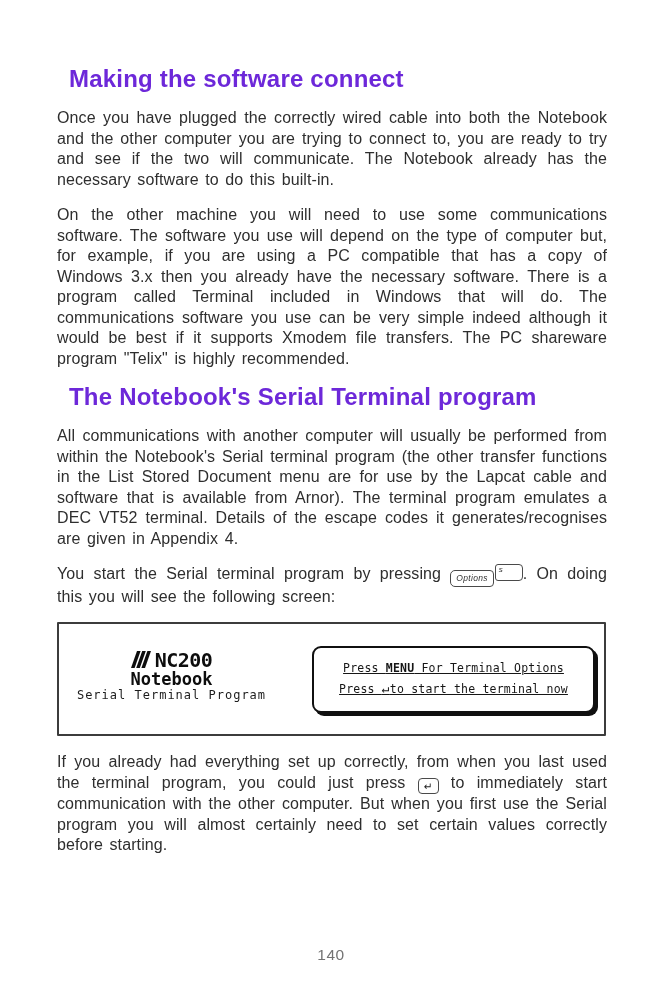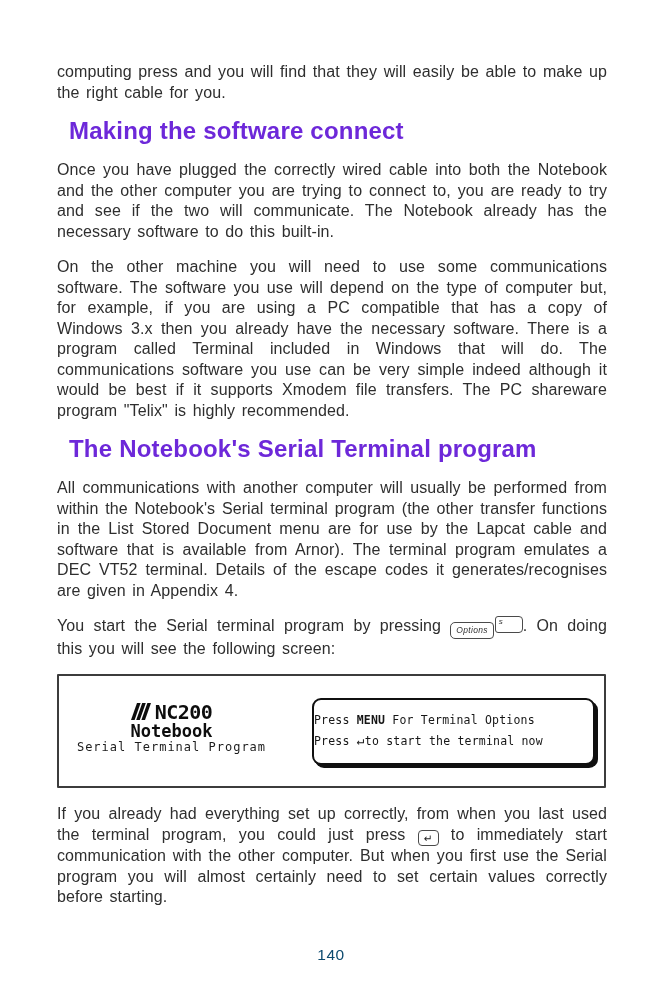--- a/index.html
+++ b/index.html
@@ -143,7 +143,6 @@
 
 <div class="page">
 
-  <p class="body">computing press and you will find that they will easily be able to make up the right cable for you.</p>
 
   <h1 class="doc-heading">Making the software connect</h1>
 

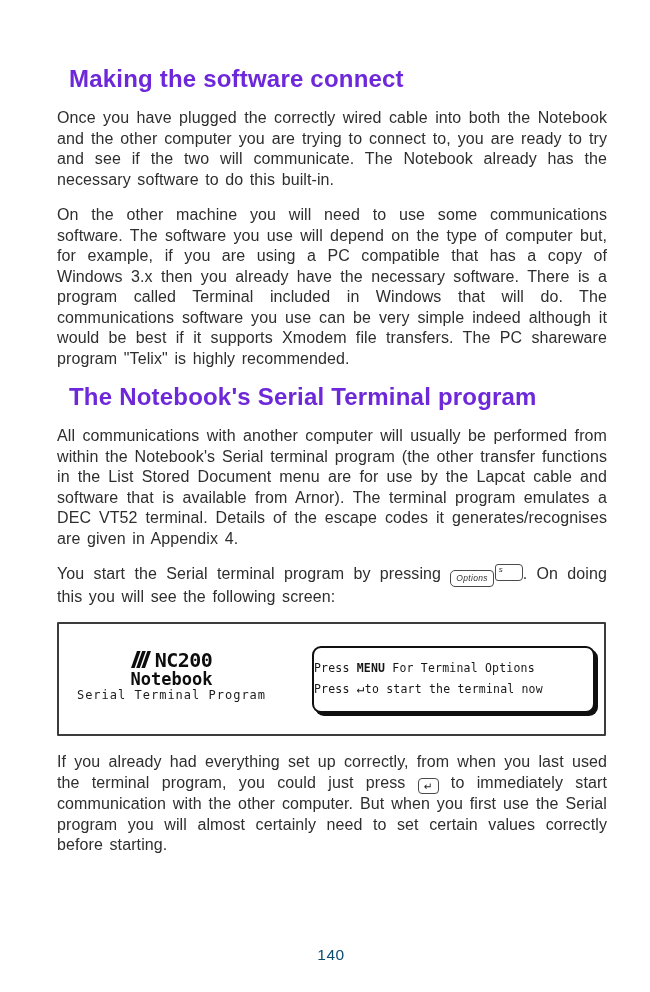--- a/index.html
+++ b/index.html
@@ -119,11 +119,12 @@
     display:flex;
     flex-direction:column;
     justify-content:center;
-    align-items:flex-start;
+    align-items:center;
     font-family:"DejaVu Sans Mono",monospace;
     font-size:11.5px;
     color:#161616;
     letter-spacing:0.2px;
+    text-decoration:underline;
   }
   .screen-line{line-height:13px;margin:4px 0;white-space:nowrap;}
   .screen-line b{font-weight:700;}

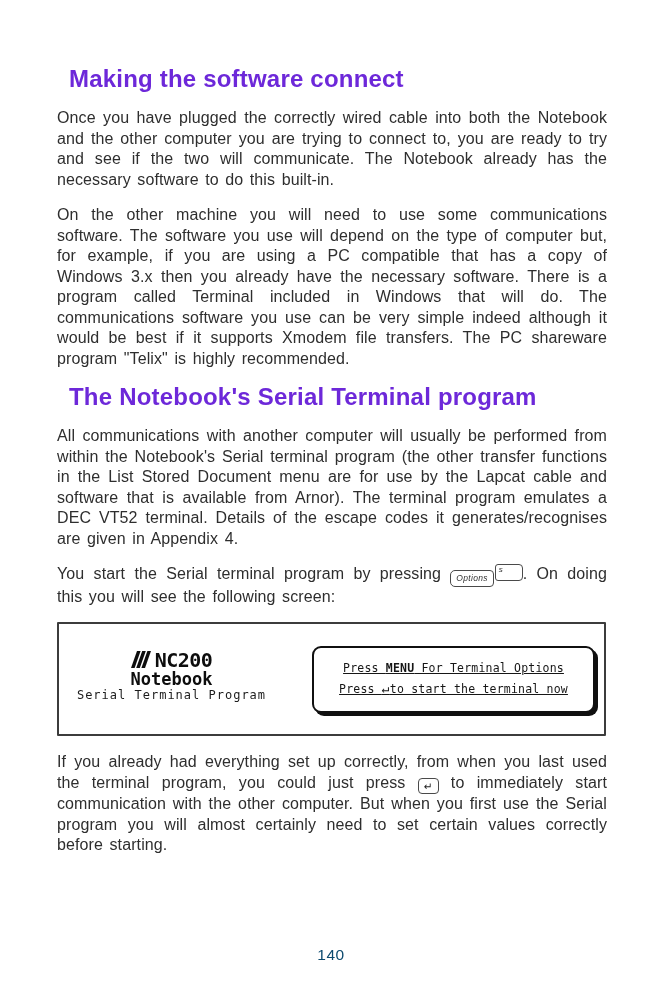--- a/index.html
+++ b/index.html
@@ -135,7 +135,7 @@
     bottom:28px;
     text-align:center;
     font-size:15.5px;
-    color:#0c4a6e;
+    color:#737373;
     letter-spacing:0.5px;
   }
 </style>

